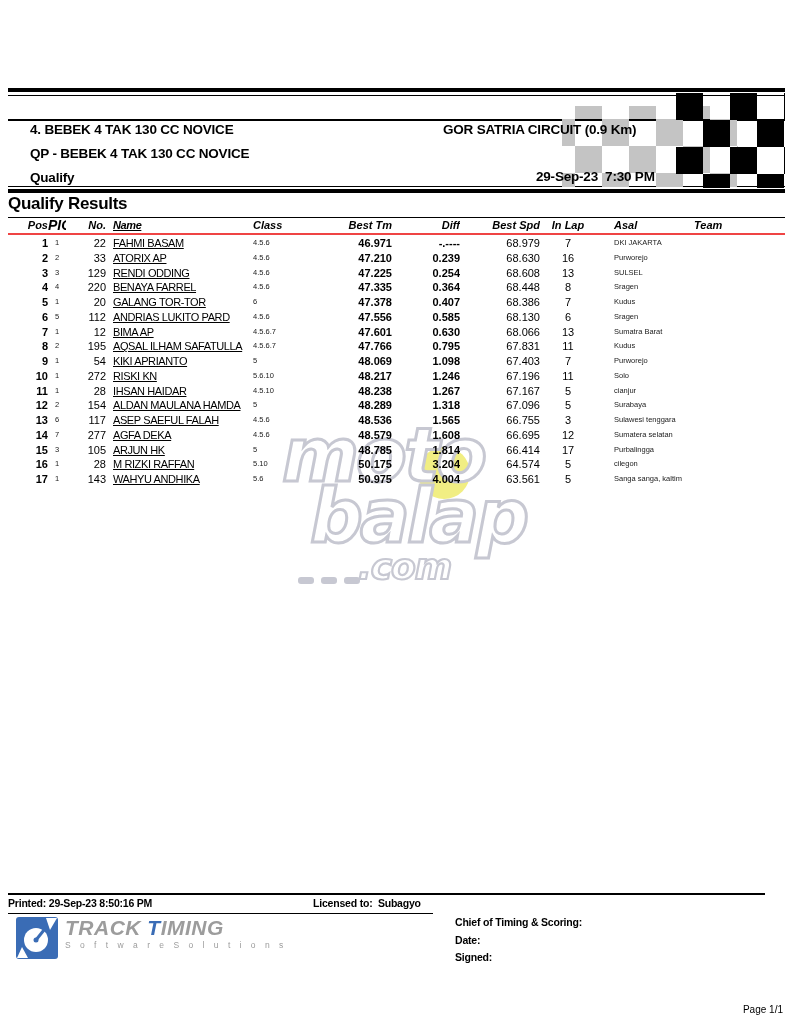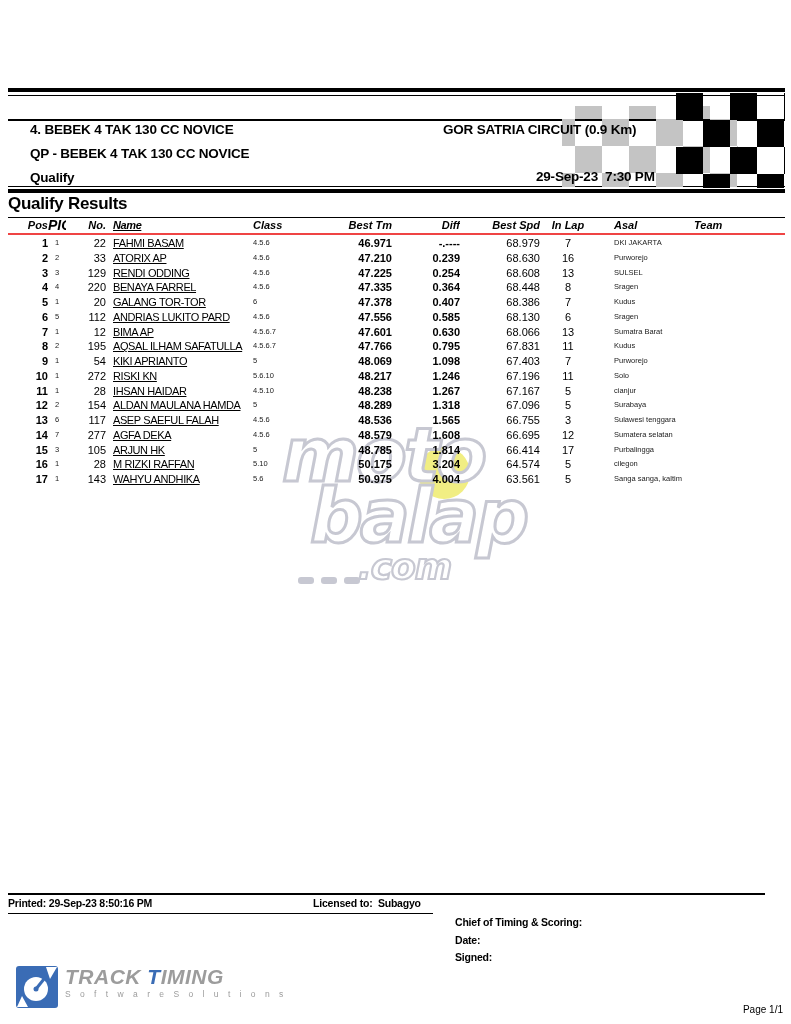--- a/index.html
+++ b/index.html
@@ -49,7 +49,7 @@
   .wm-dash{width:16px;height:7px;border-radius:3px;background:#c7c8d2;}
   
   .f-bold{position:absolute;font-weight:bold;font-size:10.5px;letter-spacing:-0.2px;z-index:2;}
-  .logo-wrap{position:absolute;left:16px;top:966px;display:flex;align-items:flex-start;z-index:2;justify-content:flex-end;}
+  .logo-wrap{position:absolute;left:16px;top:917px;display:flex;align-items:flex-start;z-index:2;justify-content:flex-end;}
   .logo-text{margin-left:7px;}
   .logo-title{font-size:21px;font-weight:bold;font-style:italic;color:#9c9c9c;letter-spacing:0.5px;line-height:22px;}
   .logo-title .t2{display:inline-block;}

